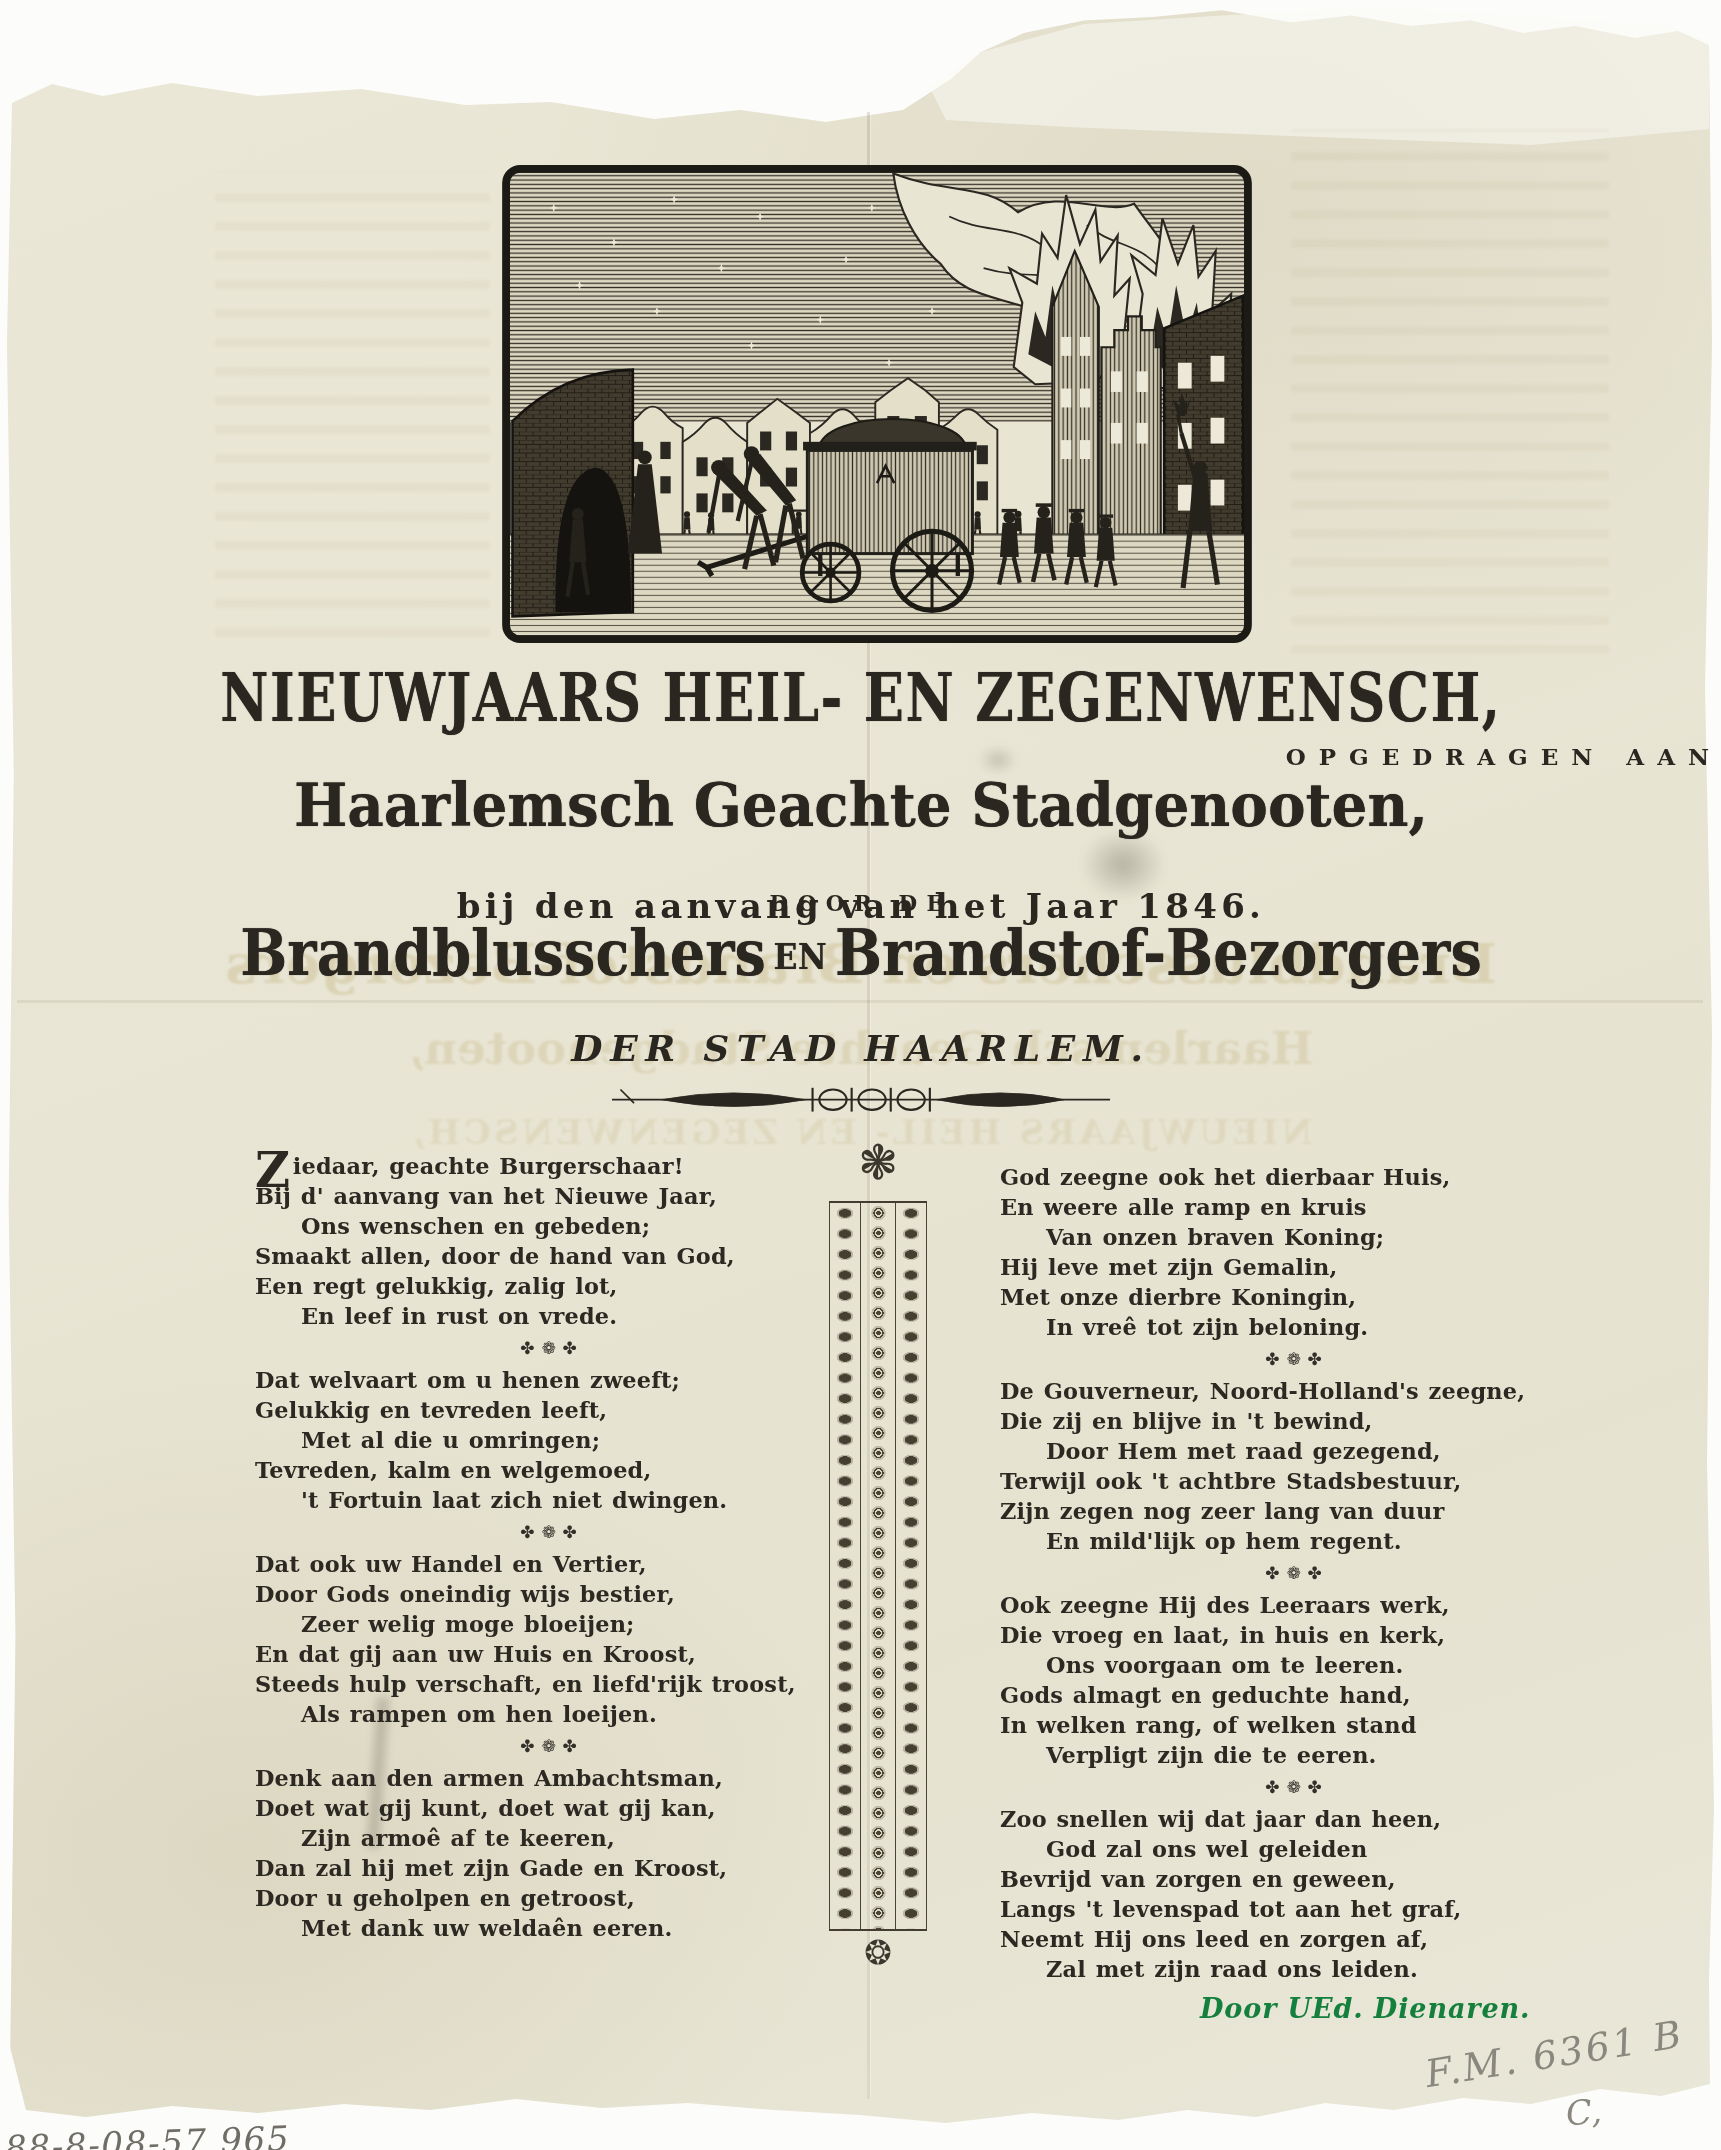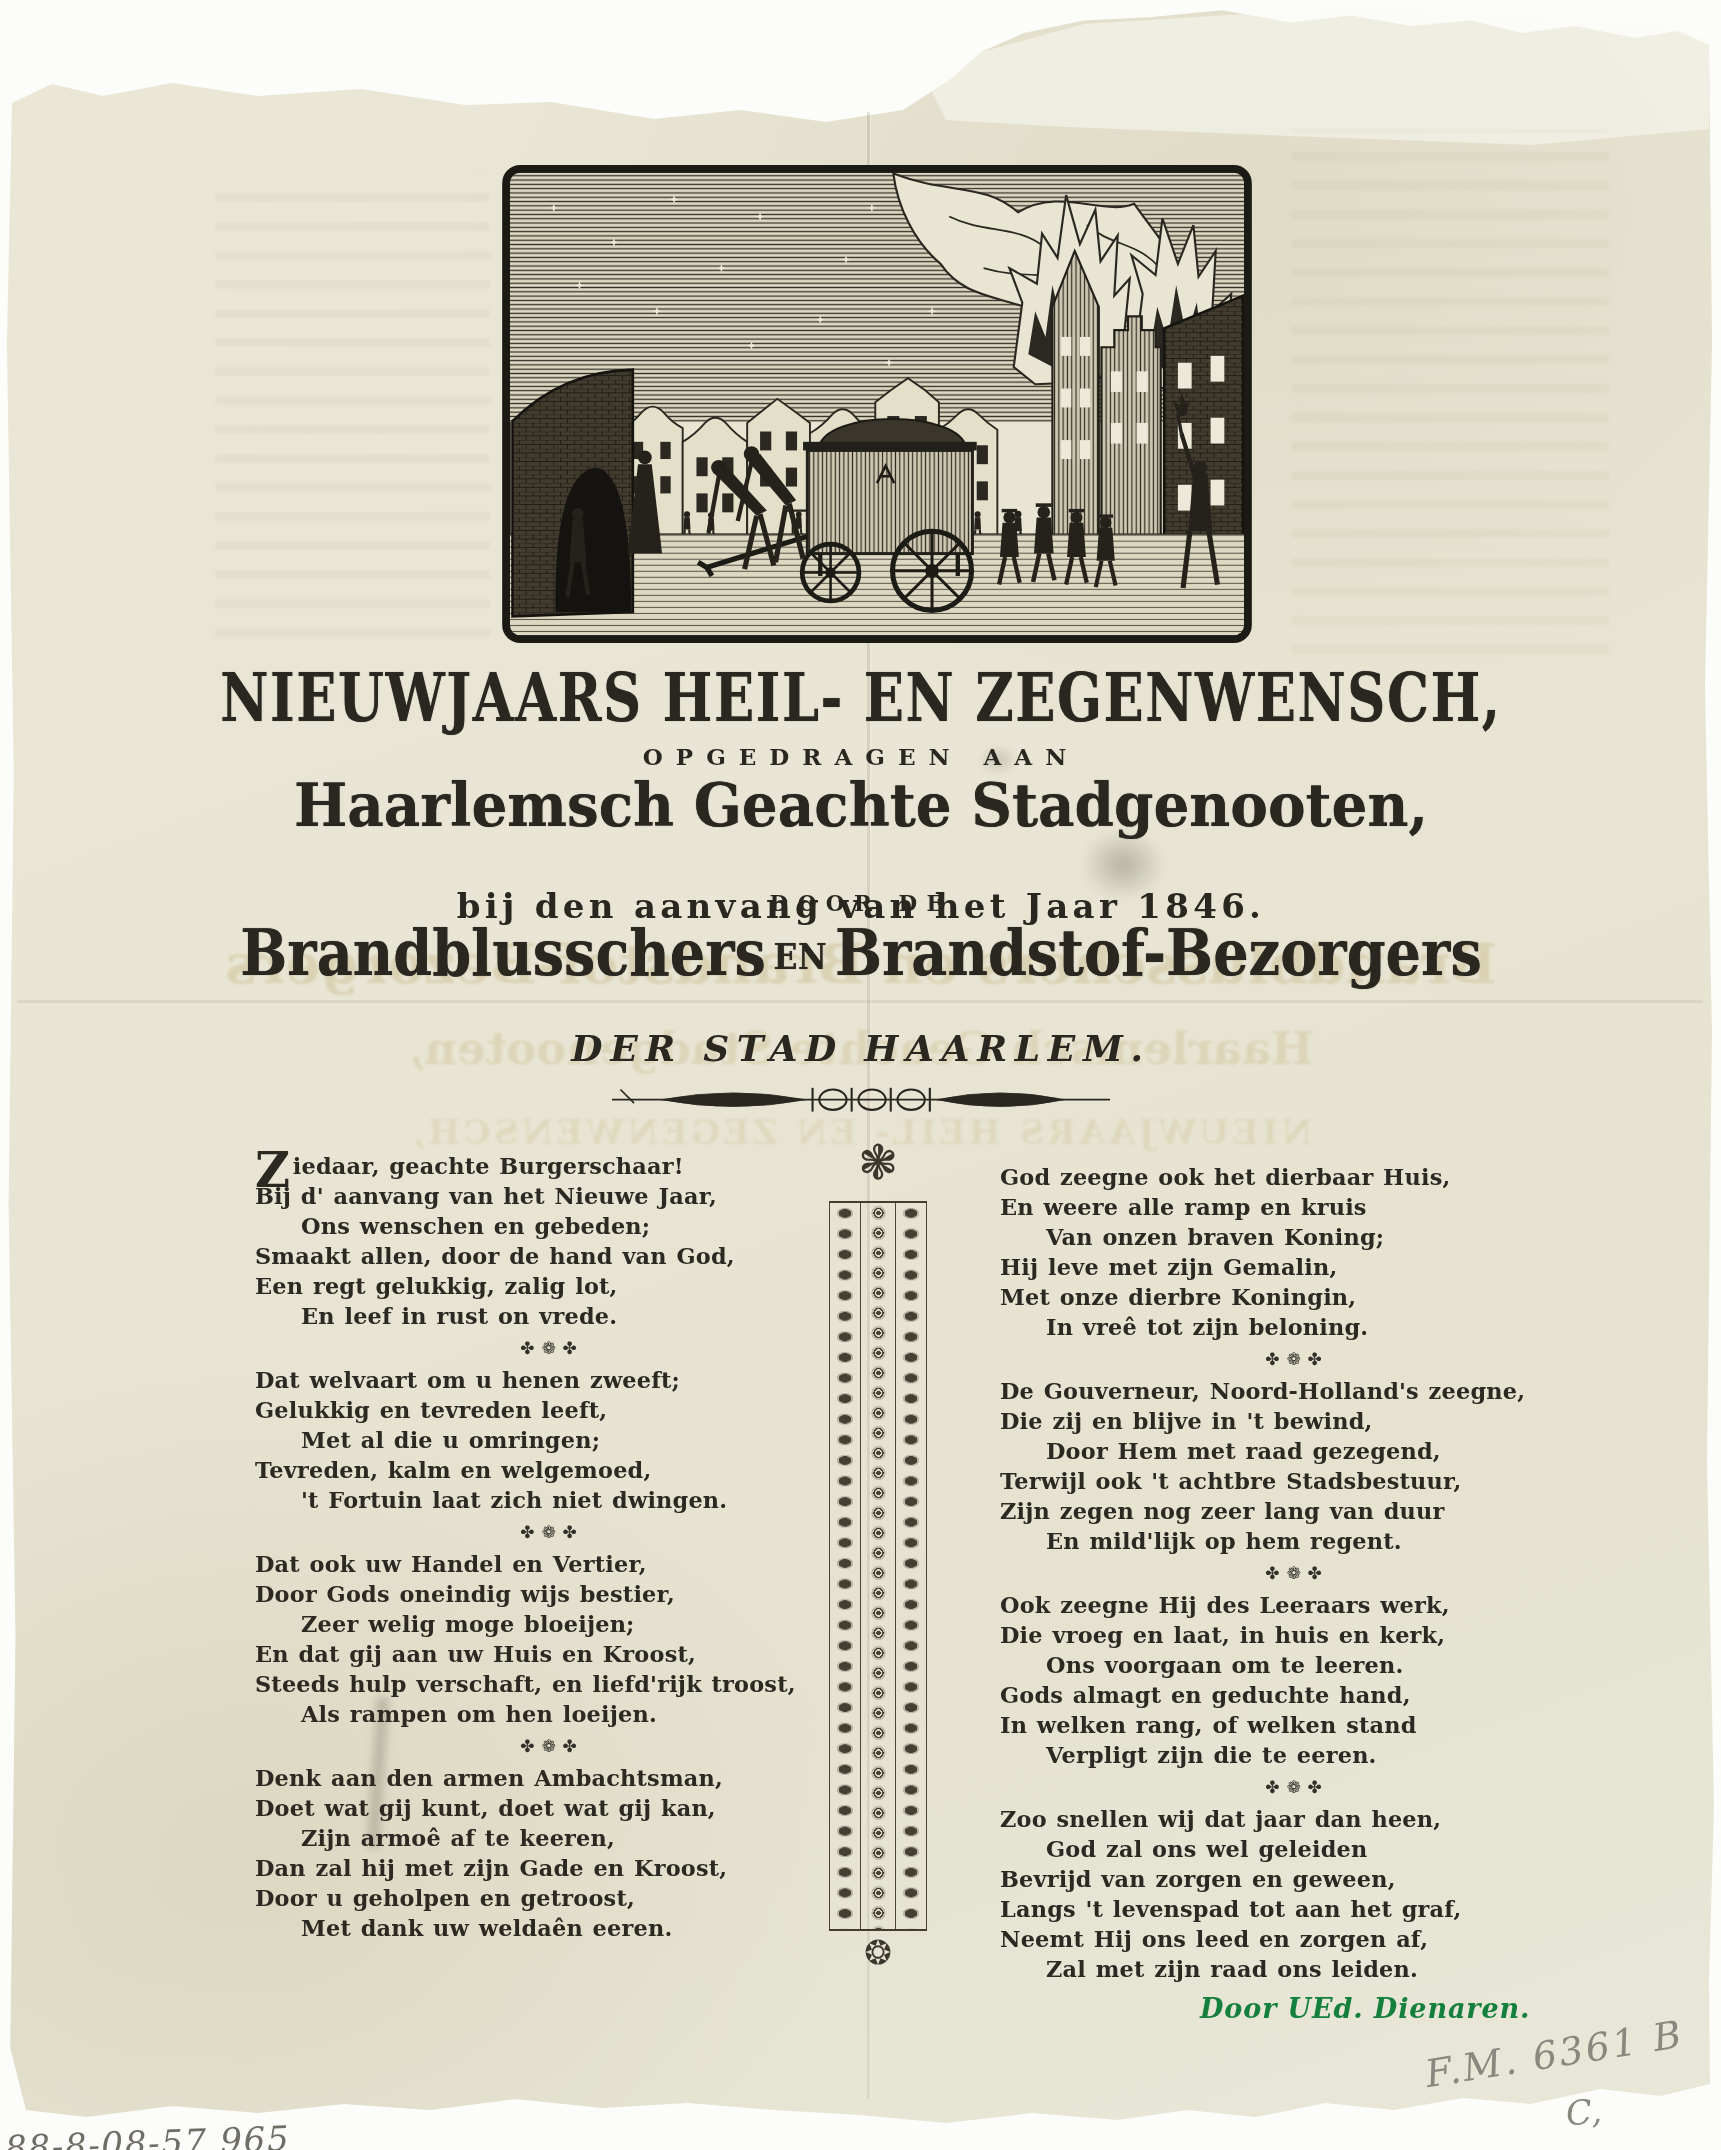--- a/index.html
+++ b/index.html
@@ -328,7 +328,7 @@
 </svg>
 
 <h1 class="center-line main-title" style="margin:0;position:absolute;">NIEUWJAARS HEIL- EN ZEGENWENSCH,</h1>
-<div class="center-line dedication" style="position:absolute;">OPGEDRAGEN AAN</div>
+<div class="center-line dedication" style="position:absolute;text-align:right;">OPGEDRAGEN AAN</div>
 <div class="center-line addressees" style="position:absolute;">Haarlemsch Geachte Stadgenooten,</div>
 <div class="center-line occasion" style="position:absolute;margin-top:43px;">bij den aanvang van het Jaar 1846.</div>
 <div class="center-line by-line" style="position:absolute;">DOOR DE</div>

